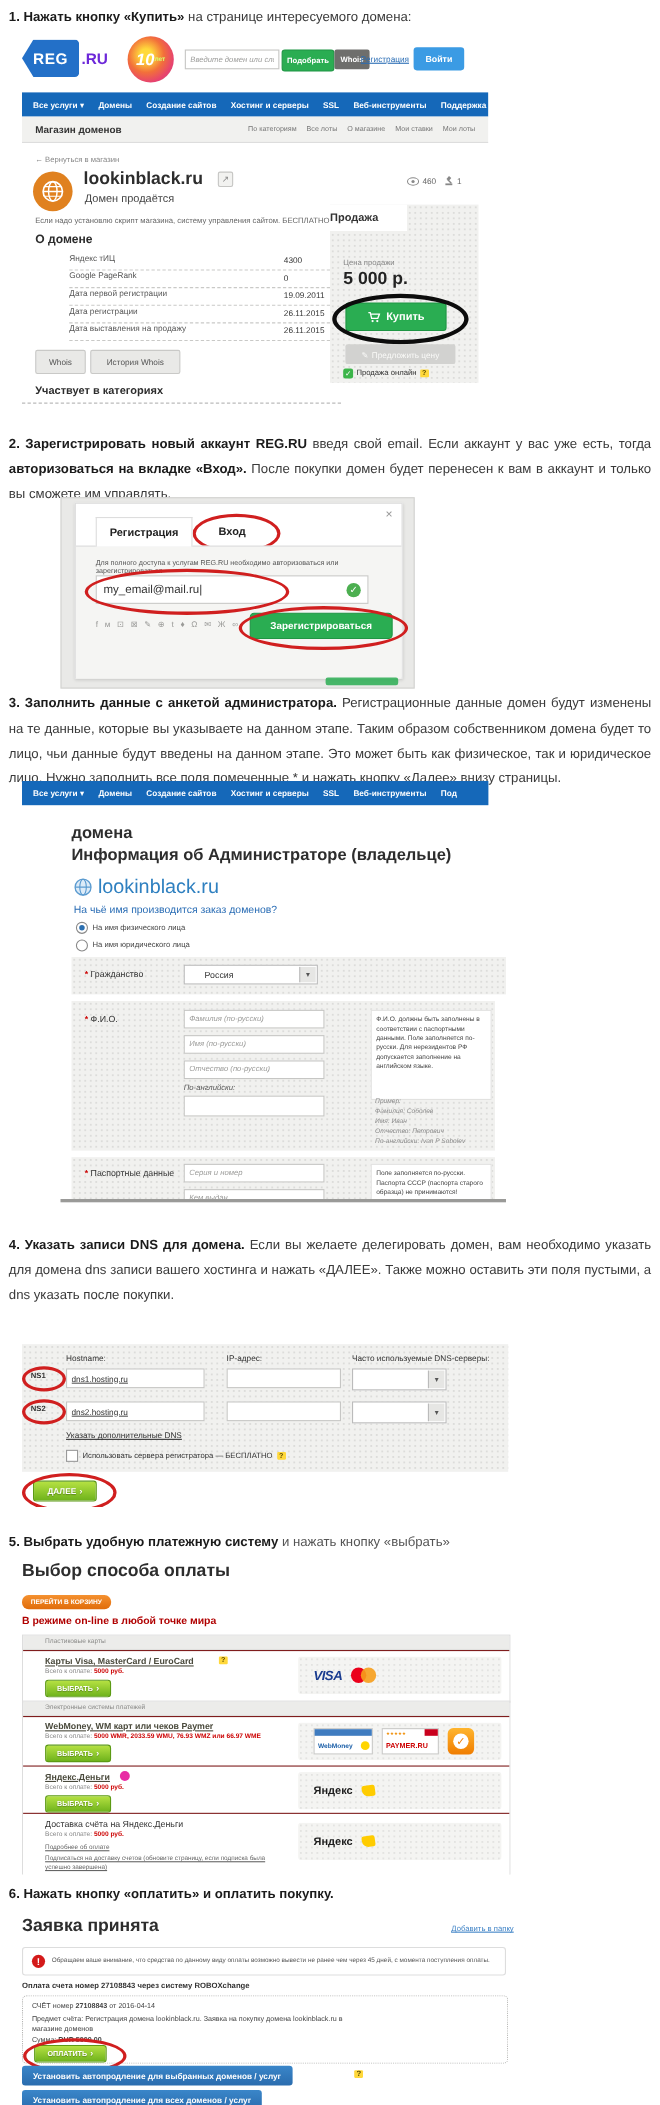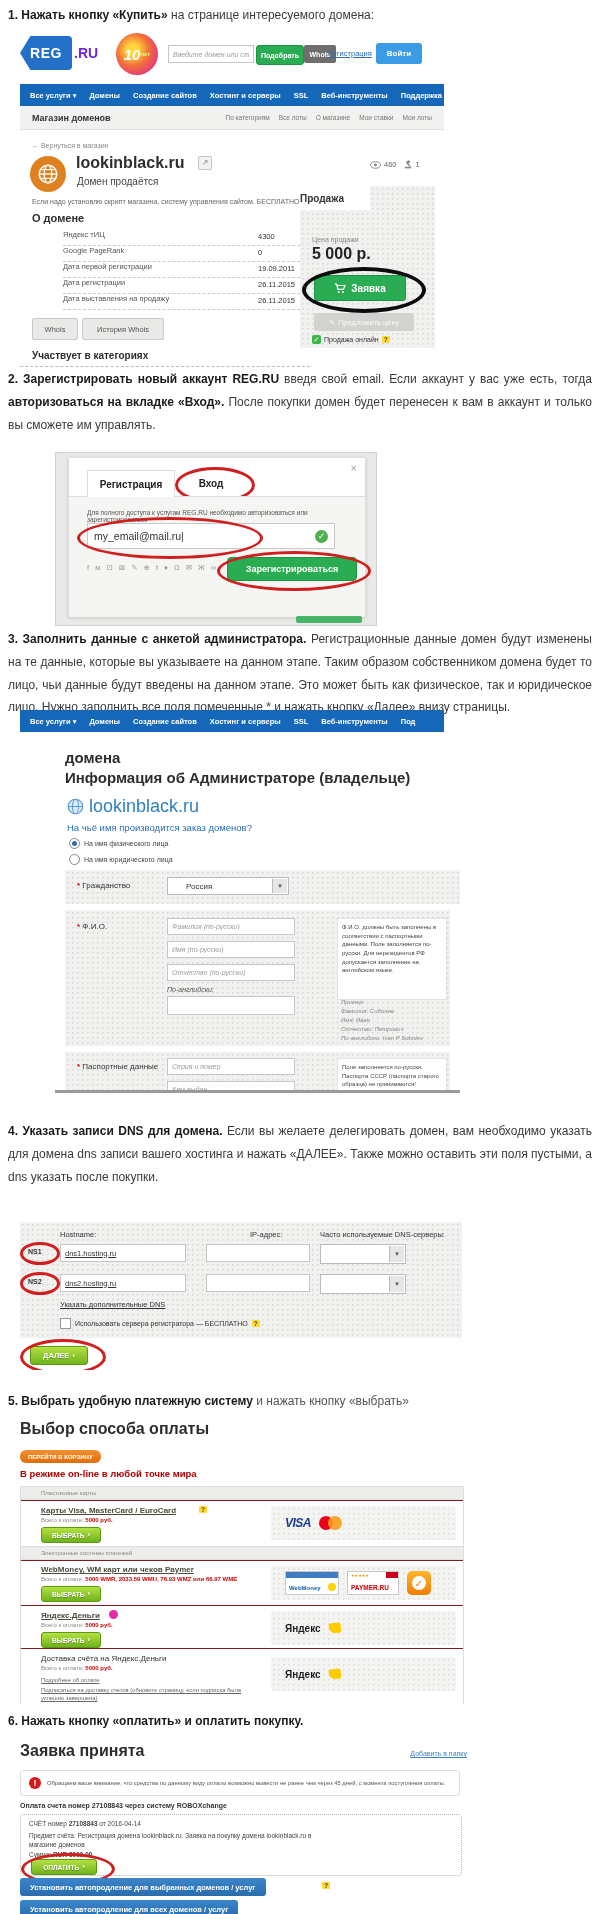--- a/index.html
+++ b/index.html
@@ -145,7 +145,7 @@
           <circle cx="5.5" cy="10" r="1.2" fill="#fff"></circle>
           <circle cx="10.5" cy="10" r="1.2" fill="#fff"></circle>
         </svg>
-      <span>Заявка</span>
+      <span>Купить</span>
     </div>
     <div class="bell" style="left:2px;top:81px;width:116px;height:38px;"></div>
     <div class="abs" style="left:14px;top:127px;width:100px;height:18px;background:#d2d2d0;border-radius:2px;color:#fafaf8;font-size:7.5px;display:flex;align-items:center;justify-content:center;gap:3px;">

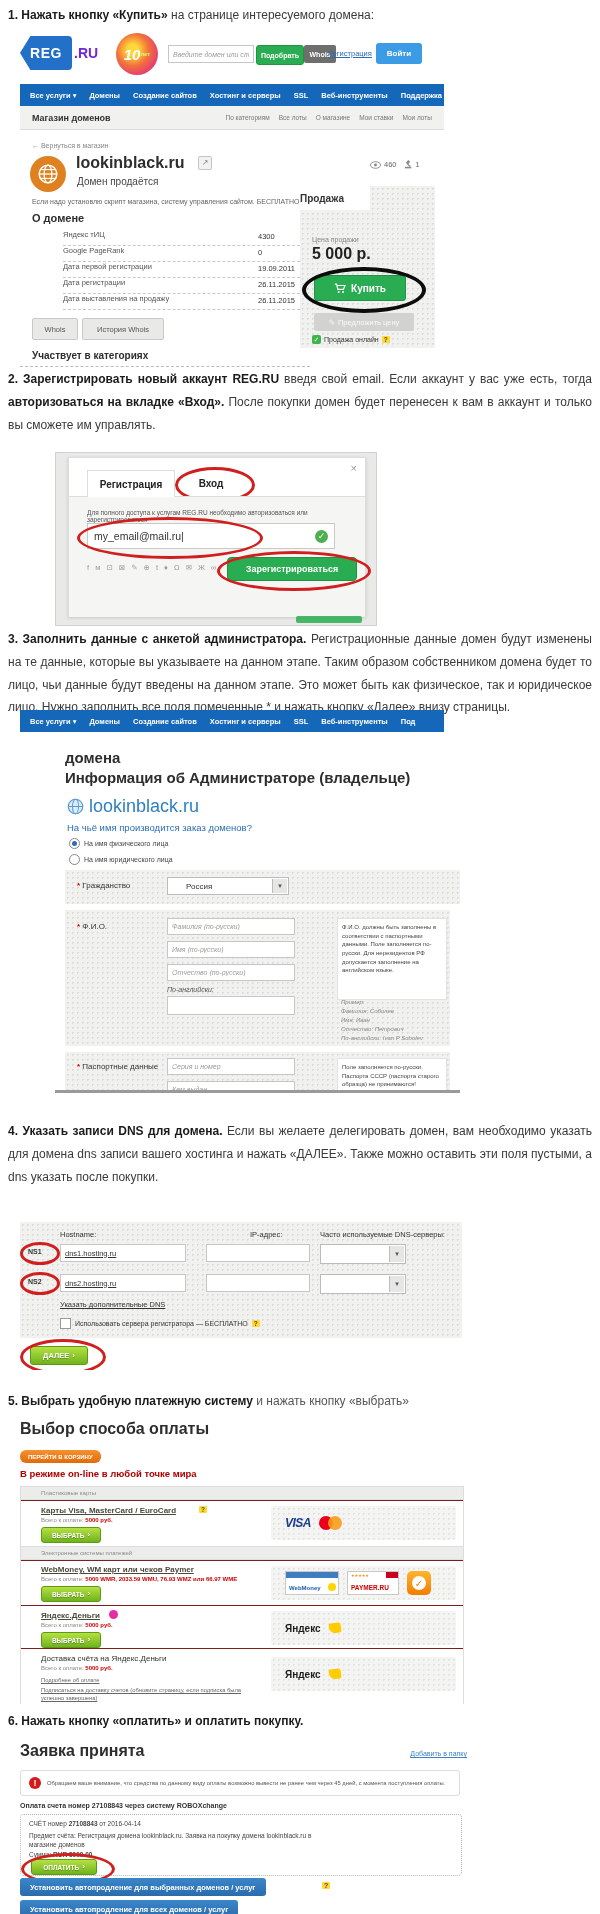--- a/index.html
+++ b/index.html
@@ -162,7 +162,7 @@
   </div>
 </div>
 
-<div class="p" style="top:368px;"><b>2. Зарегистрировать новый аккаунт REG.RU</b><span> введя свой email. Если аккаунт у вас уже есть, тогда </span><b>авторизоваться на вкладке «Вход».</b><span> После покупки домен будет перенесен к вам в аккаунт и только вы сможете им управлять.</span></div>
+<div class="p" style="top:392px;"><b>2. Зарегистрировать новый аккаунт REG.RU</b><span> введя свой email. Если аккаунт у вас уже есть, тогда </span><b>авторизоваться на вкладке «Вход».</b><span> После покупки домен будет перенесен к вам в аккаунт и только вы сможете им управлять.</span></div>
 
 <div class="shot" style="left:55px;top:452px;width:320px;height:172px;background:#e9e9e7;border:1px solid #d2d2d0;">
   <div class="abs" style="left:12px;top:4px;width:296px;height:158px;background:#fff;border:1px solid #ddd;box-shadow:0 1px 3px rgba(0,0,0,.15);">

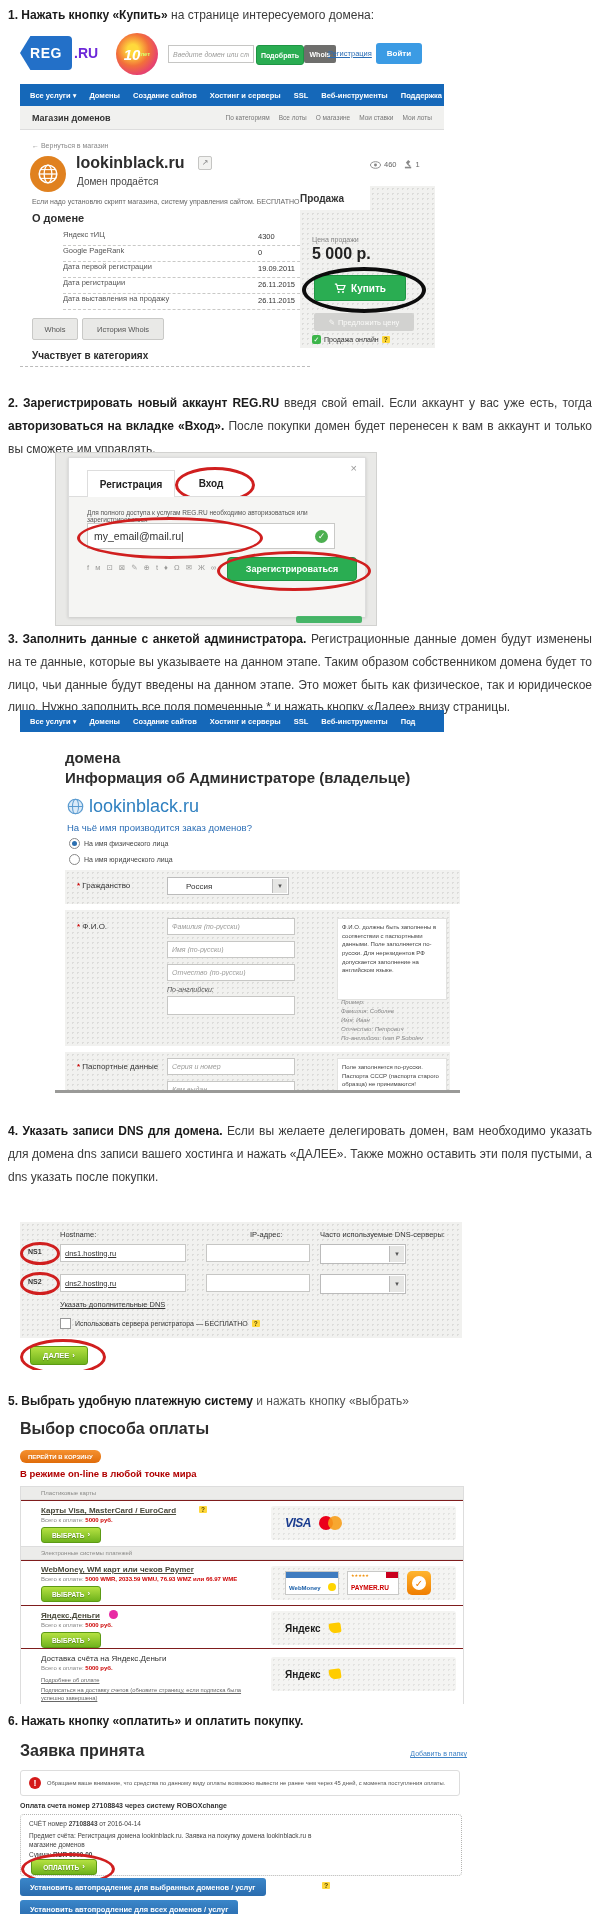--- a/index.html
+++ b/index.html
@@ -271,7 +271,7 @@
 <div class="shot" style="left:20px;top:1218px;width:455px;height:152px;">
   <div class="abs dotted" style="left:0;top:4px;width:442px;height:116px;">
     <span class="abs" style="left:40px;top:8px;font-size:7.5px;color:#333;">Hostname:</span>
-    <span class="abs" style="left:186px;top:8px;font-size:7.5px;color:#333;margin-left:44px;">IP-адрес:</span>
+    <span class="abs" style="left:186px;top:8px;font-size:7.5px;color:#333;">IP-адрес:</span>
     <span class="abs" style="left:300px;top:8px;font-size:7.5px;color:#333;">Часто используемые DNS-серверы:</span>
 
     <span class="abs" style="left:8px;top:26px;font-size:7px;font-weight:bold;color:#333;">NS1</span>

